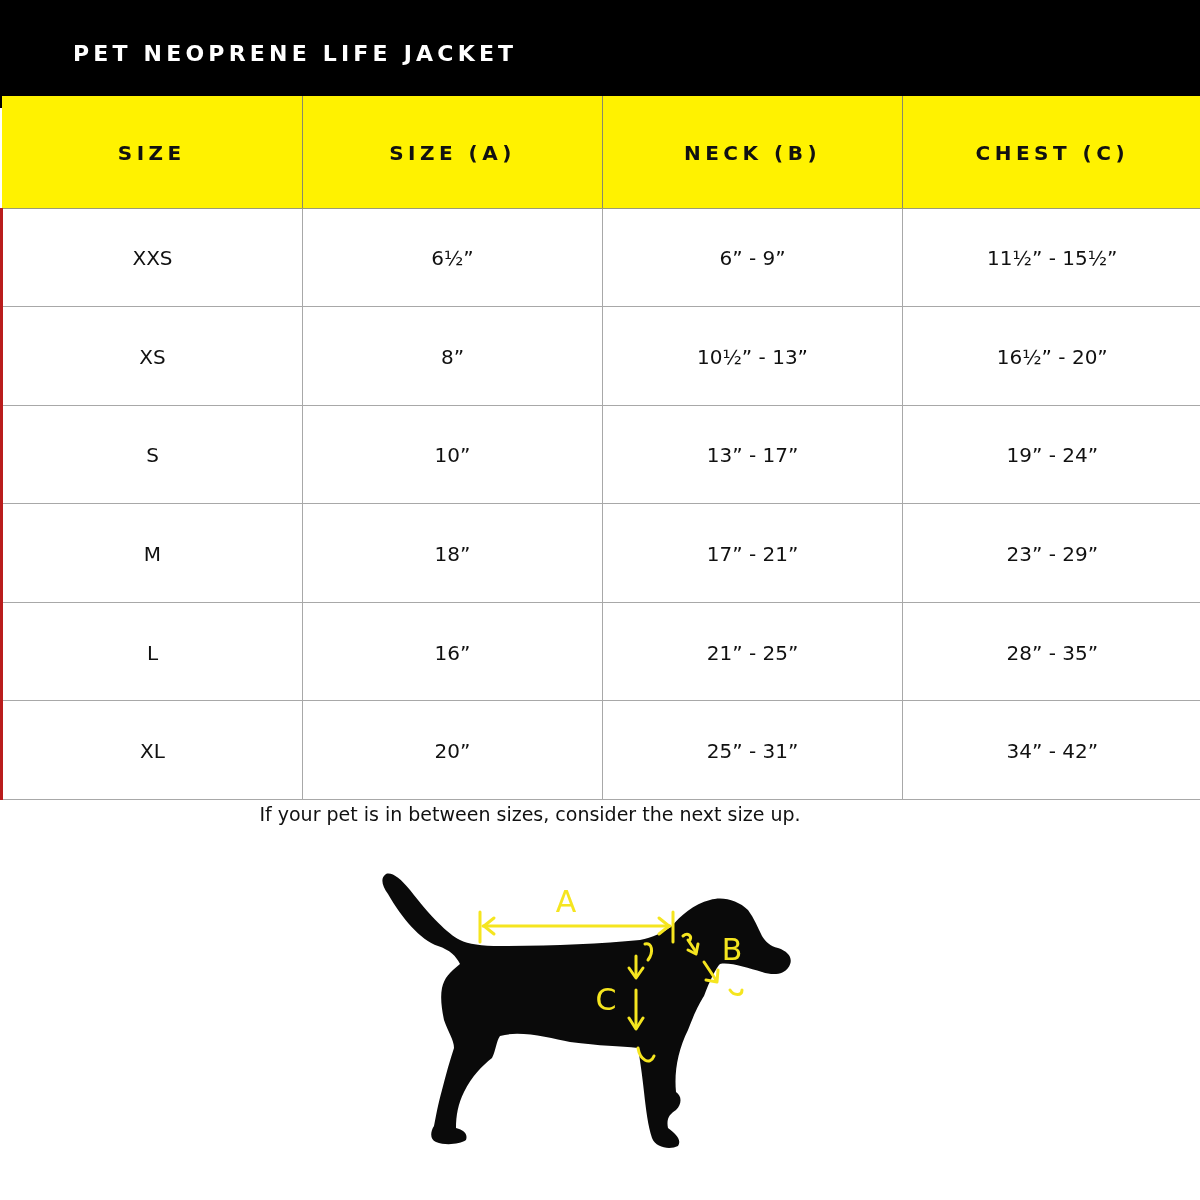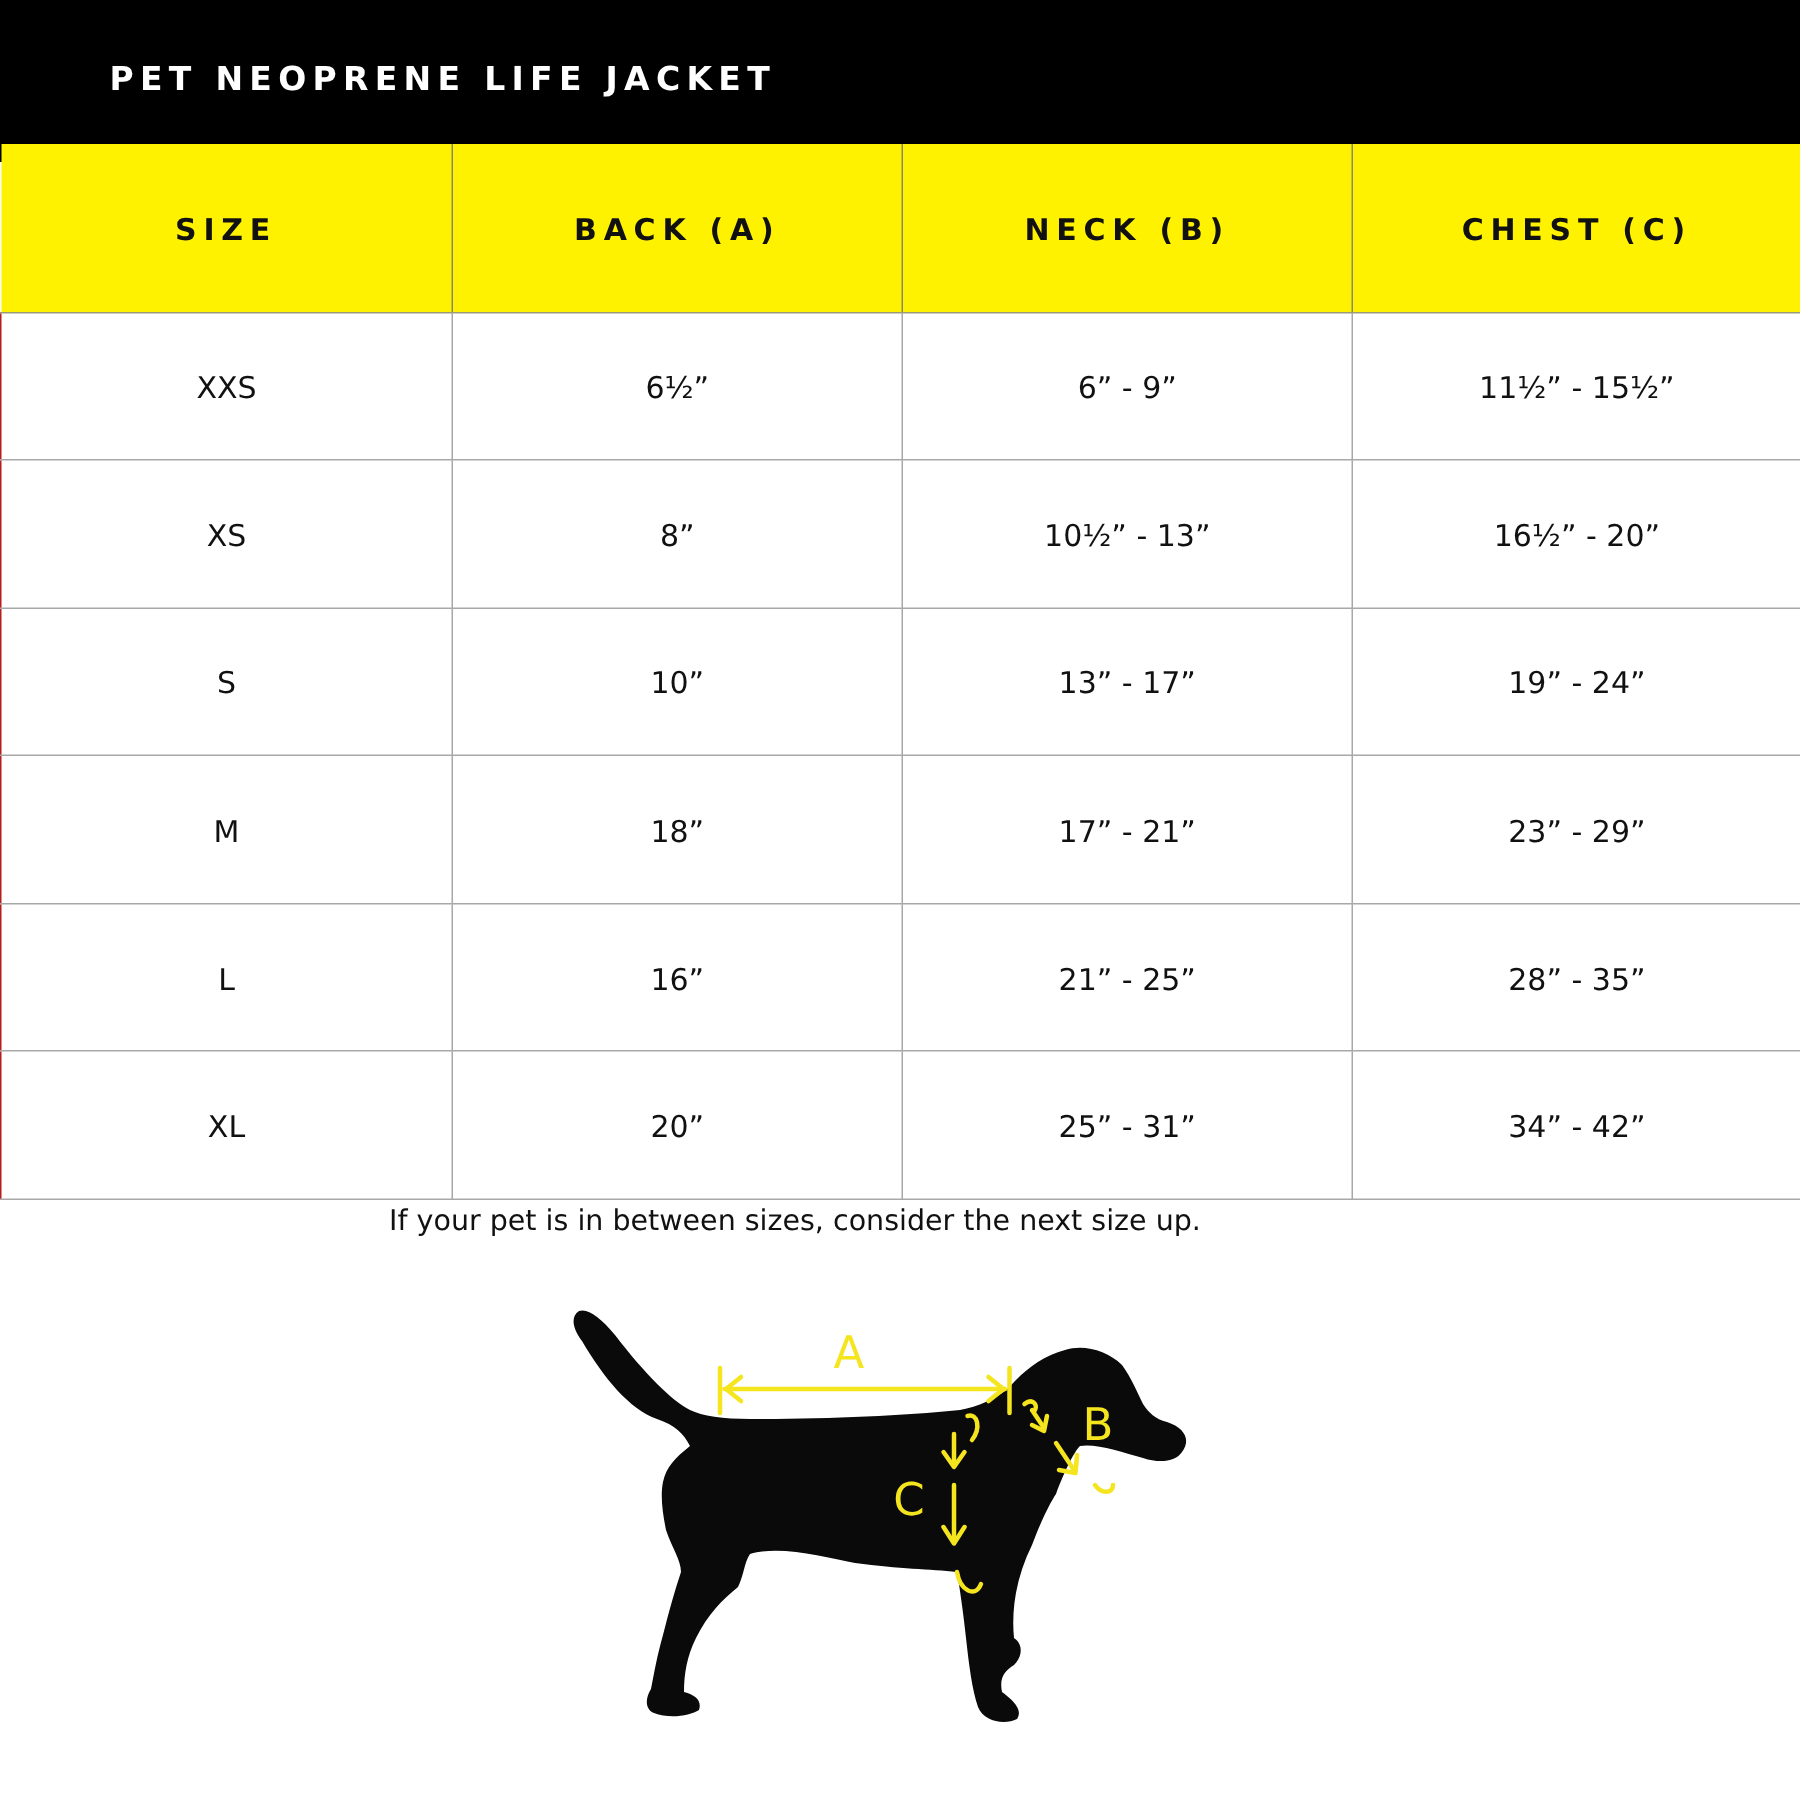--- a/index.html
+++ b/index.html
@@ -69,7 +69,7 @@
   <thead>
     <tr>
       <th>SIZE</th>
-      <th>BACK (A)</th>
+      <th>SIZE (A)</th>
       <th>NECK (B)</th>
       <th>CHEST (C)</th>
     </tr>

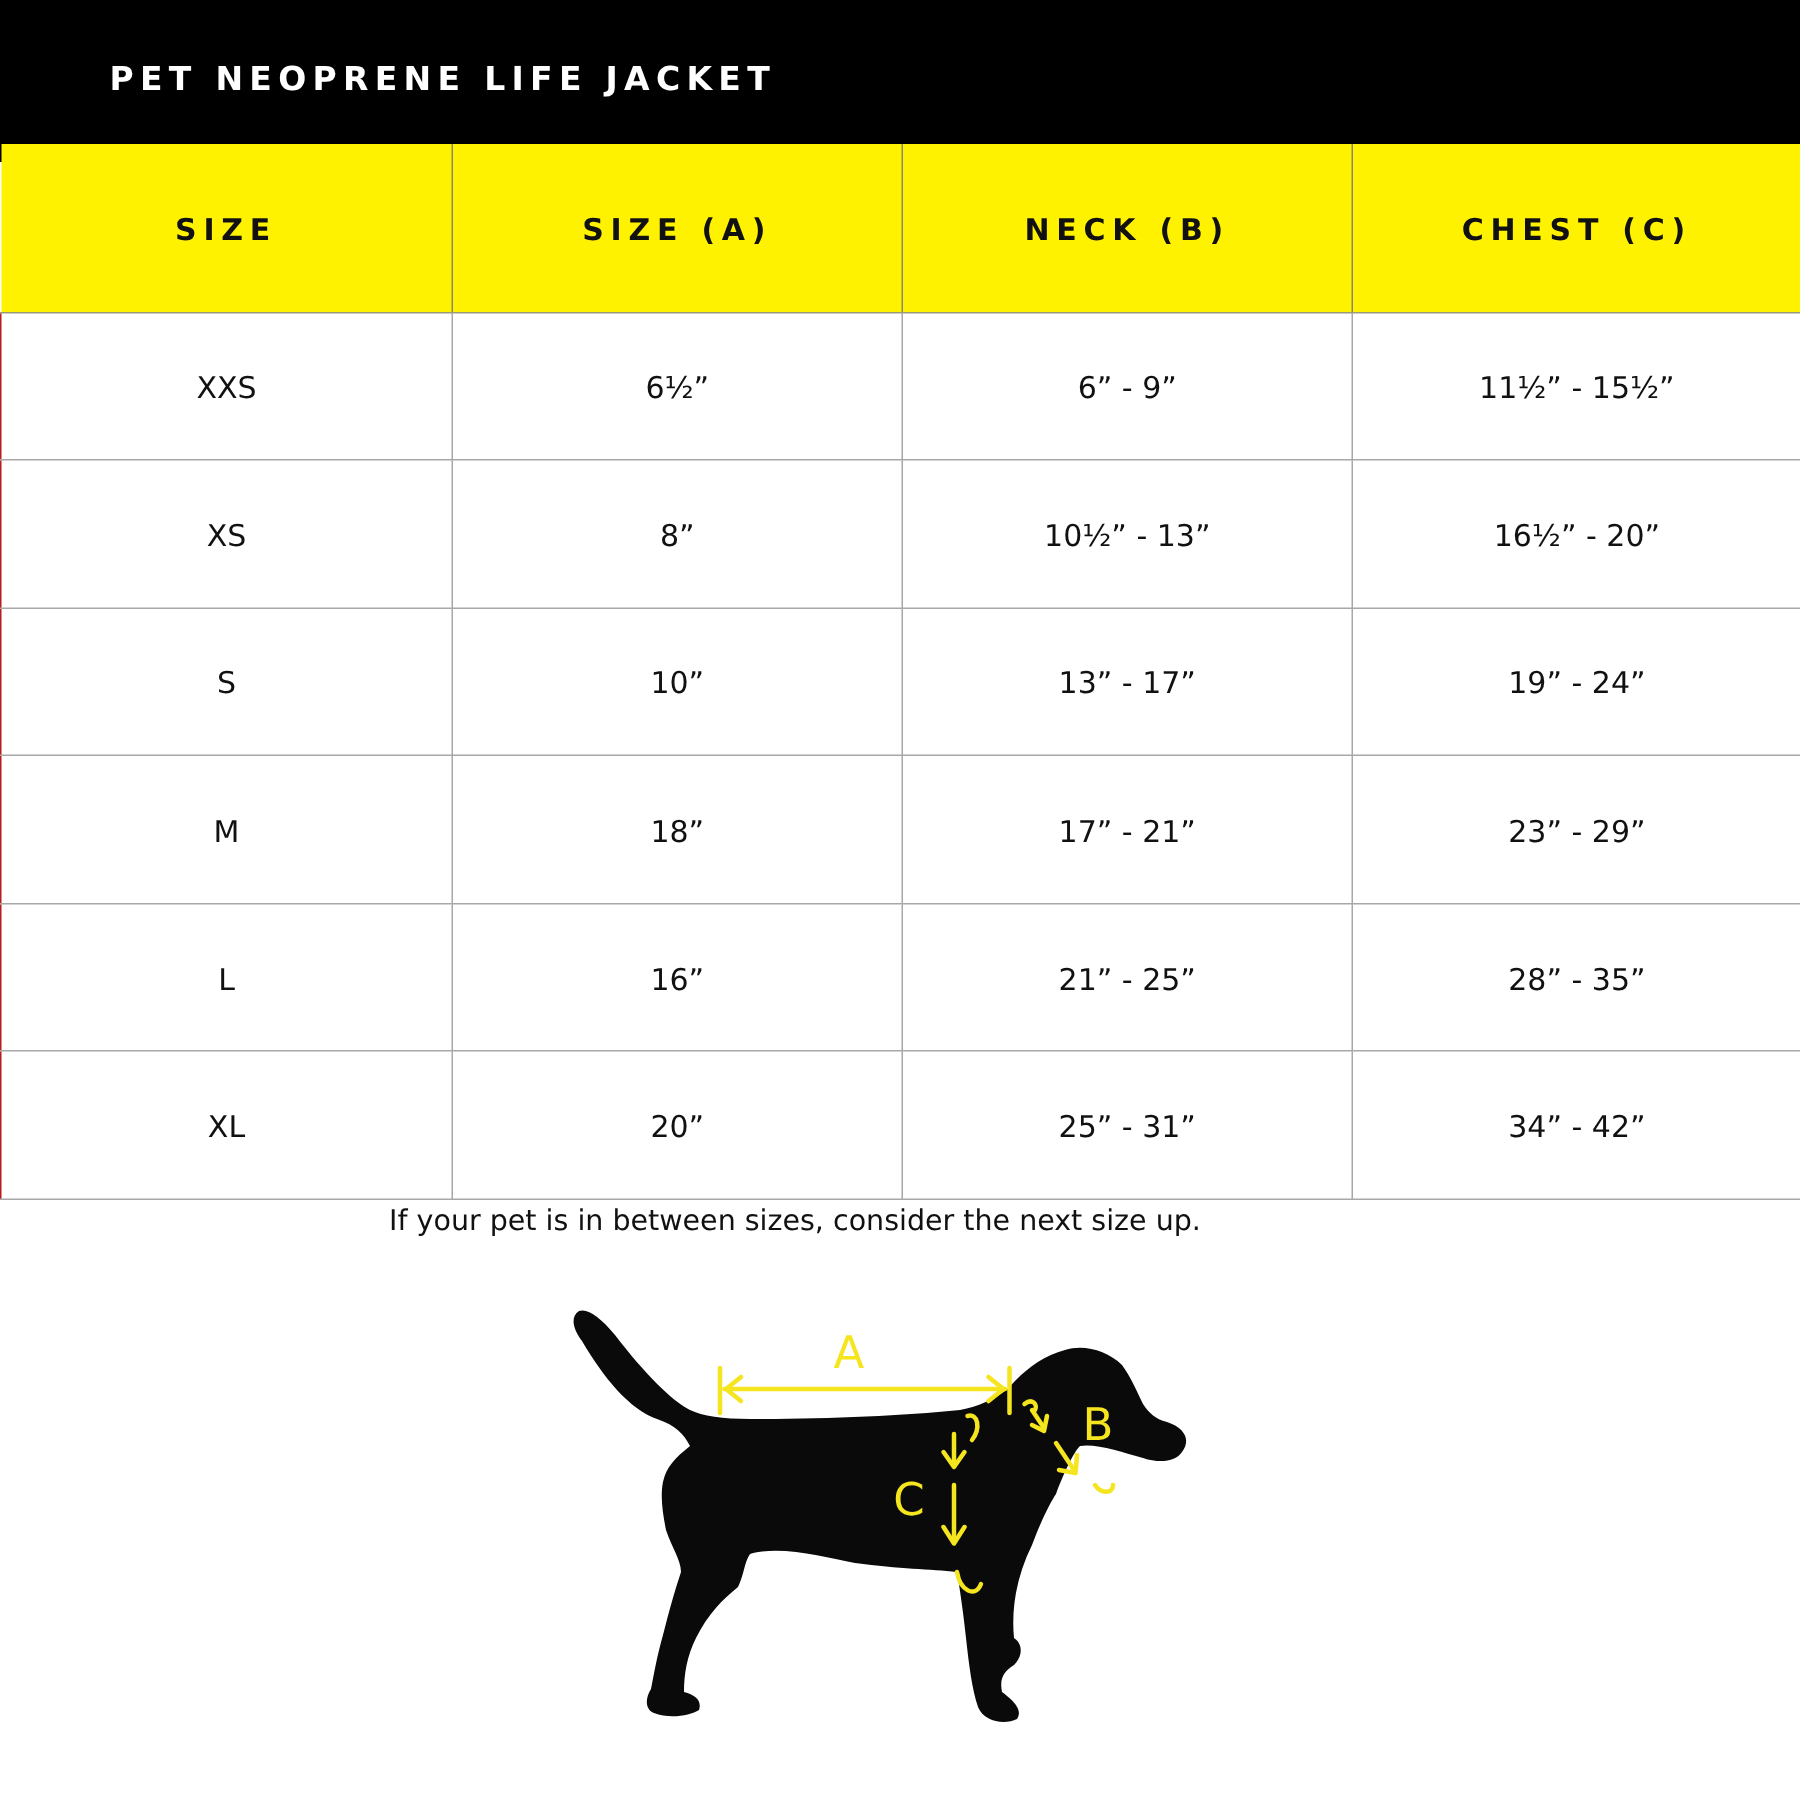--- a/index.html
+++ b/index.html
@@ -40,7 +40,7 @@
     border-right: 1px solid #a8a8a8; border-bottom: 1px solid #a8a8a8;
     padding-top: 2px;
   }
-  .size-table tbody td:first-child { border-left: 1px solid #b91c1c; }
+  .size-table tbody td:first-child { border-left: 3px solid #b91c1c; }
   .size-table tbody td:last-child { border-right: none; }
 
   .note {

